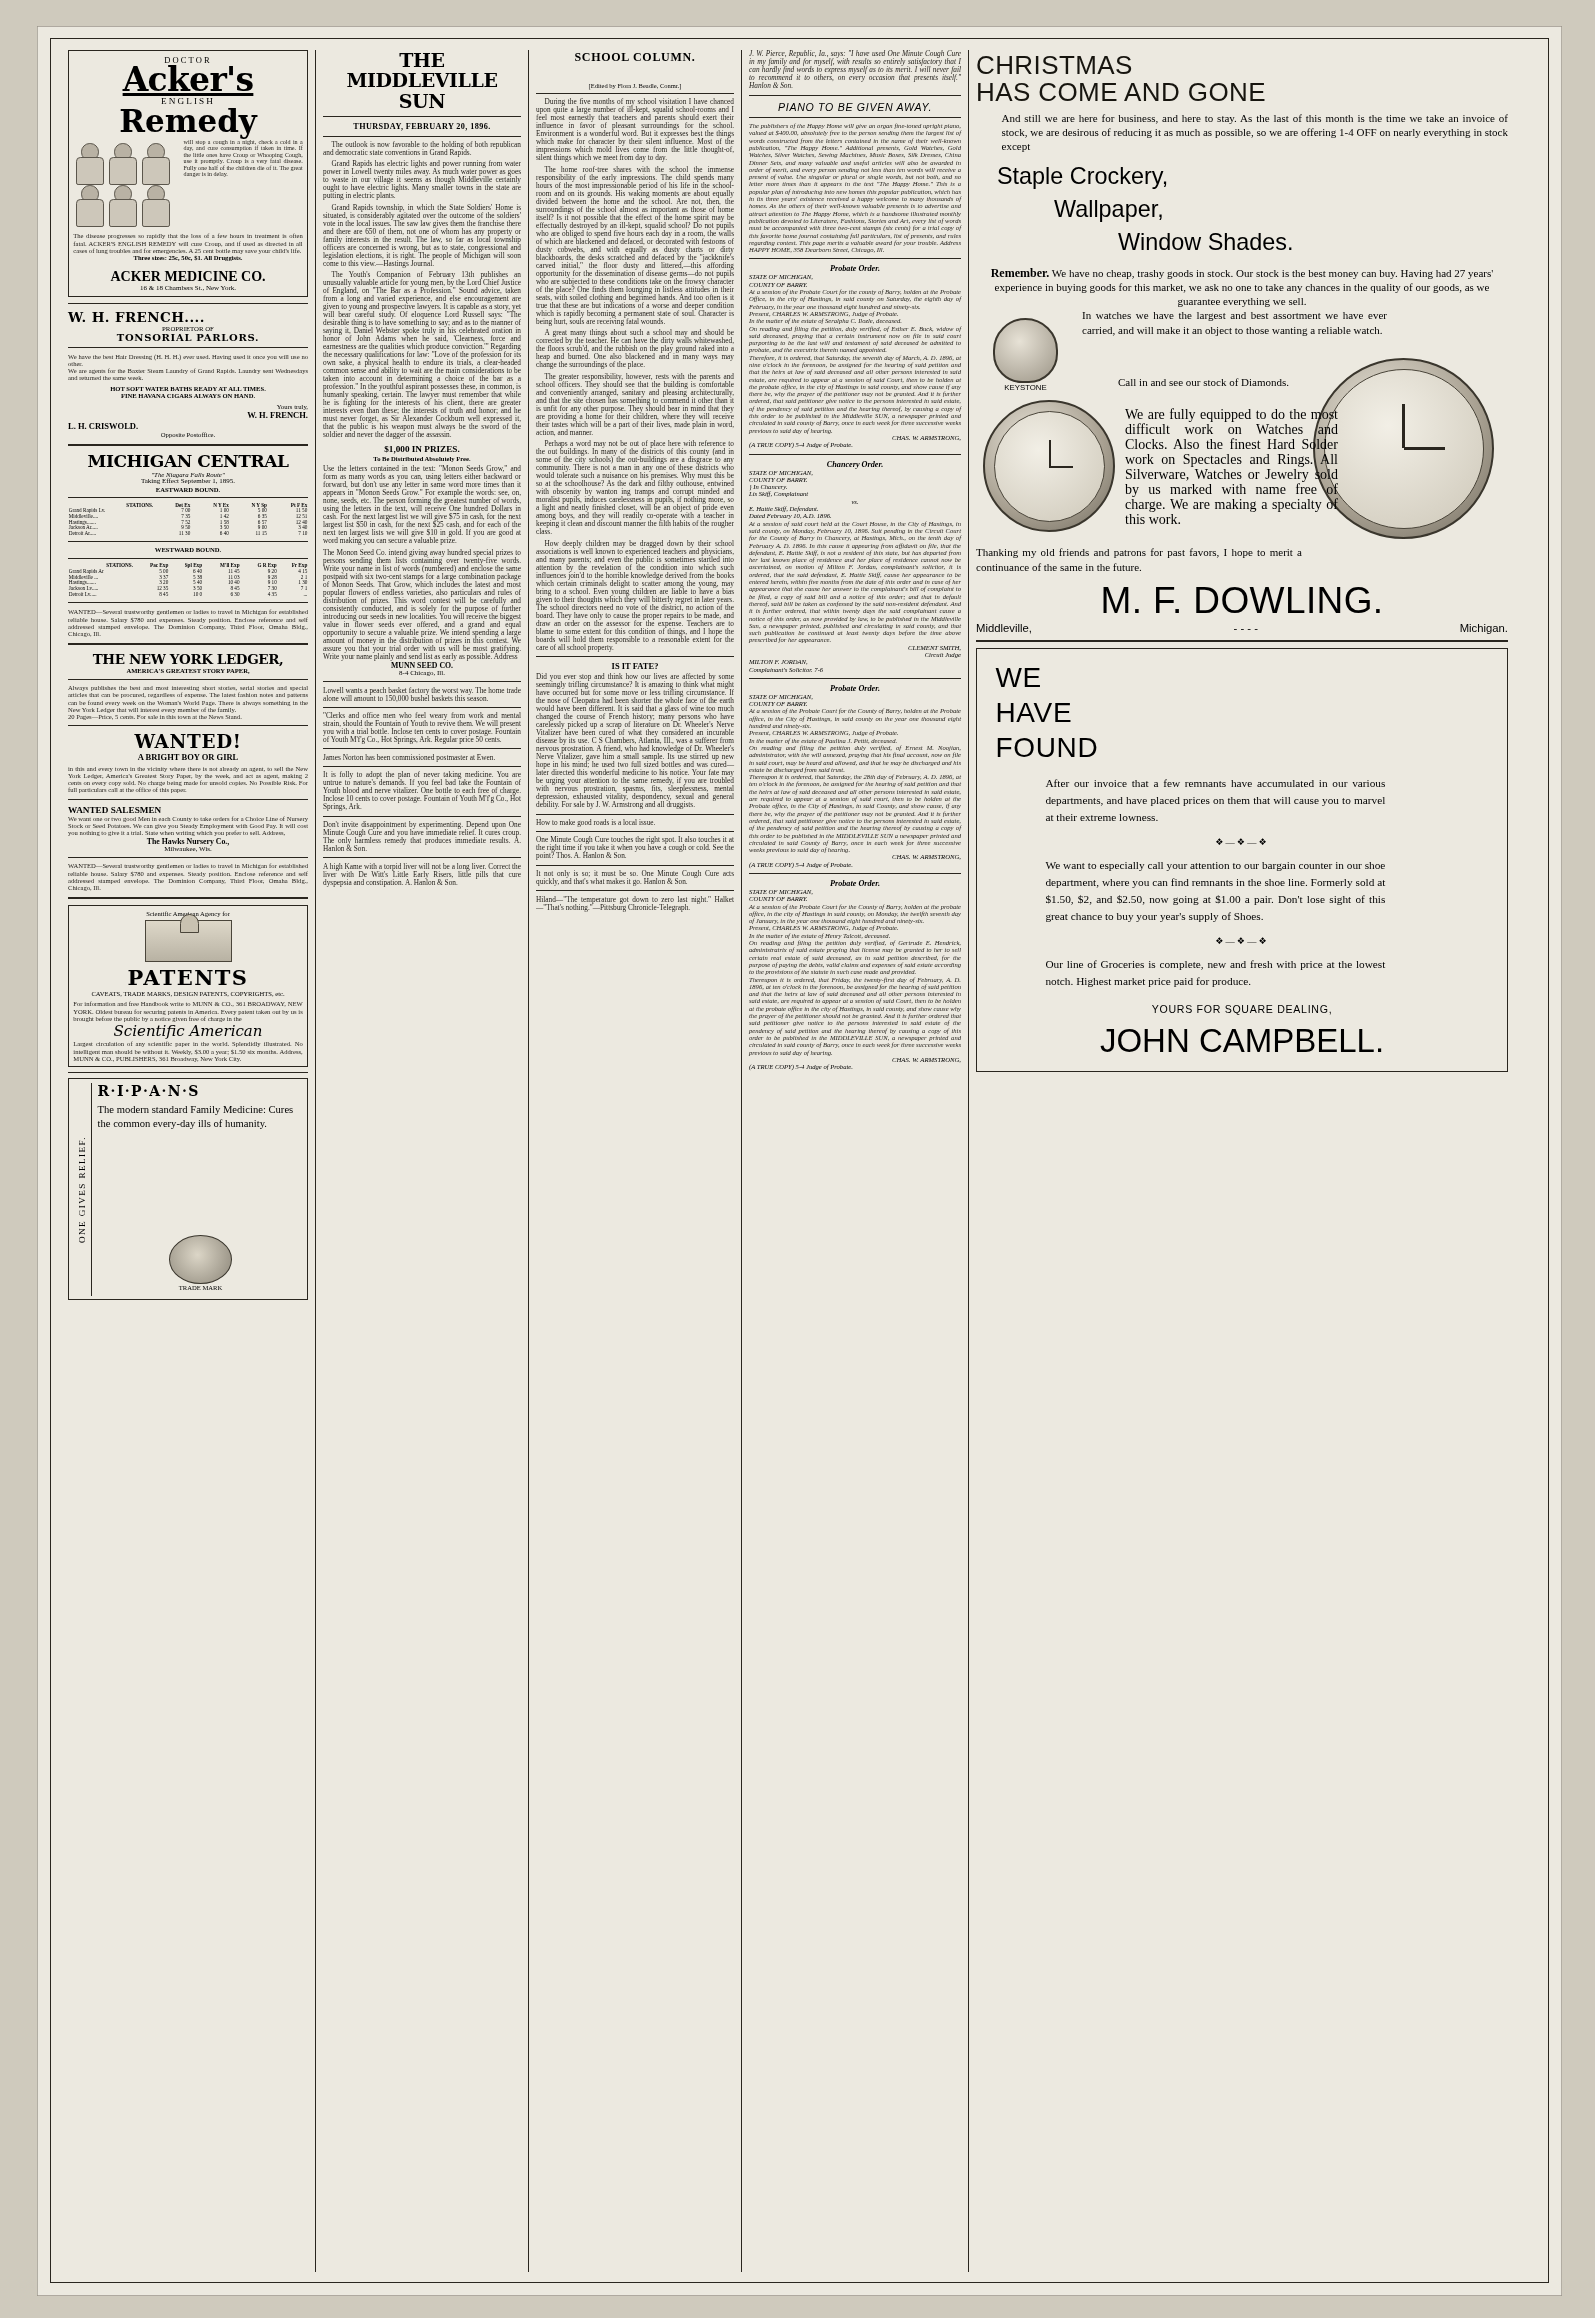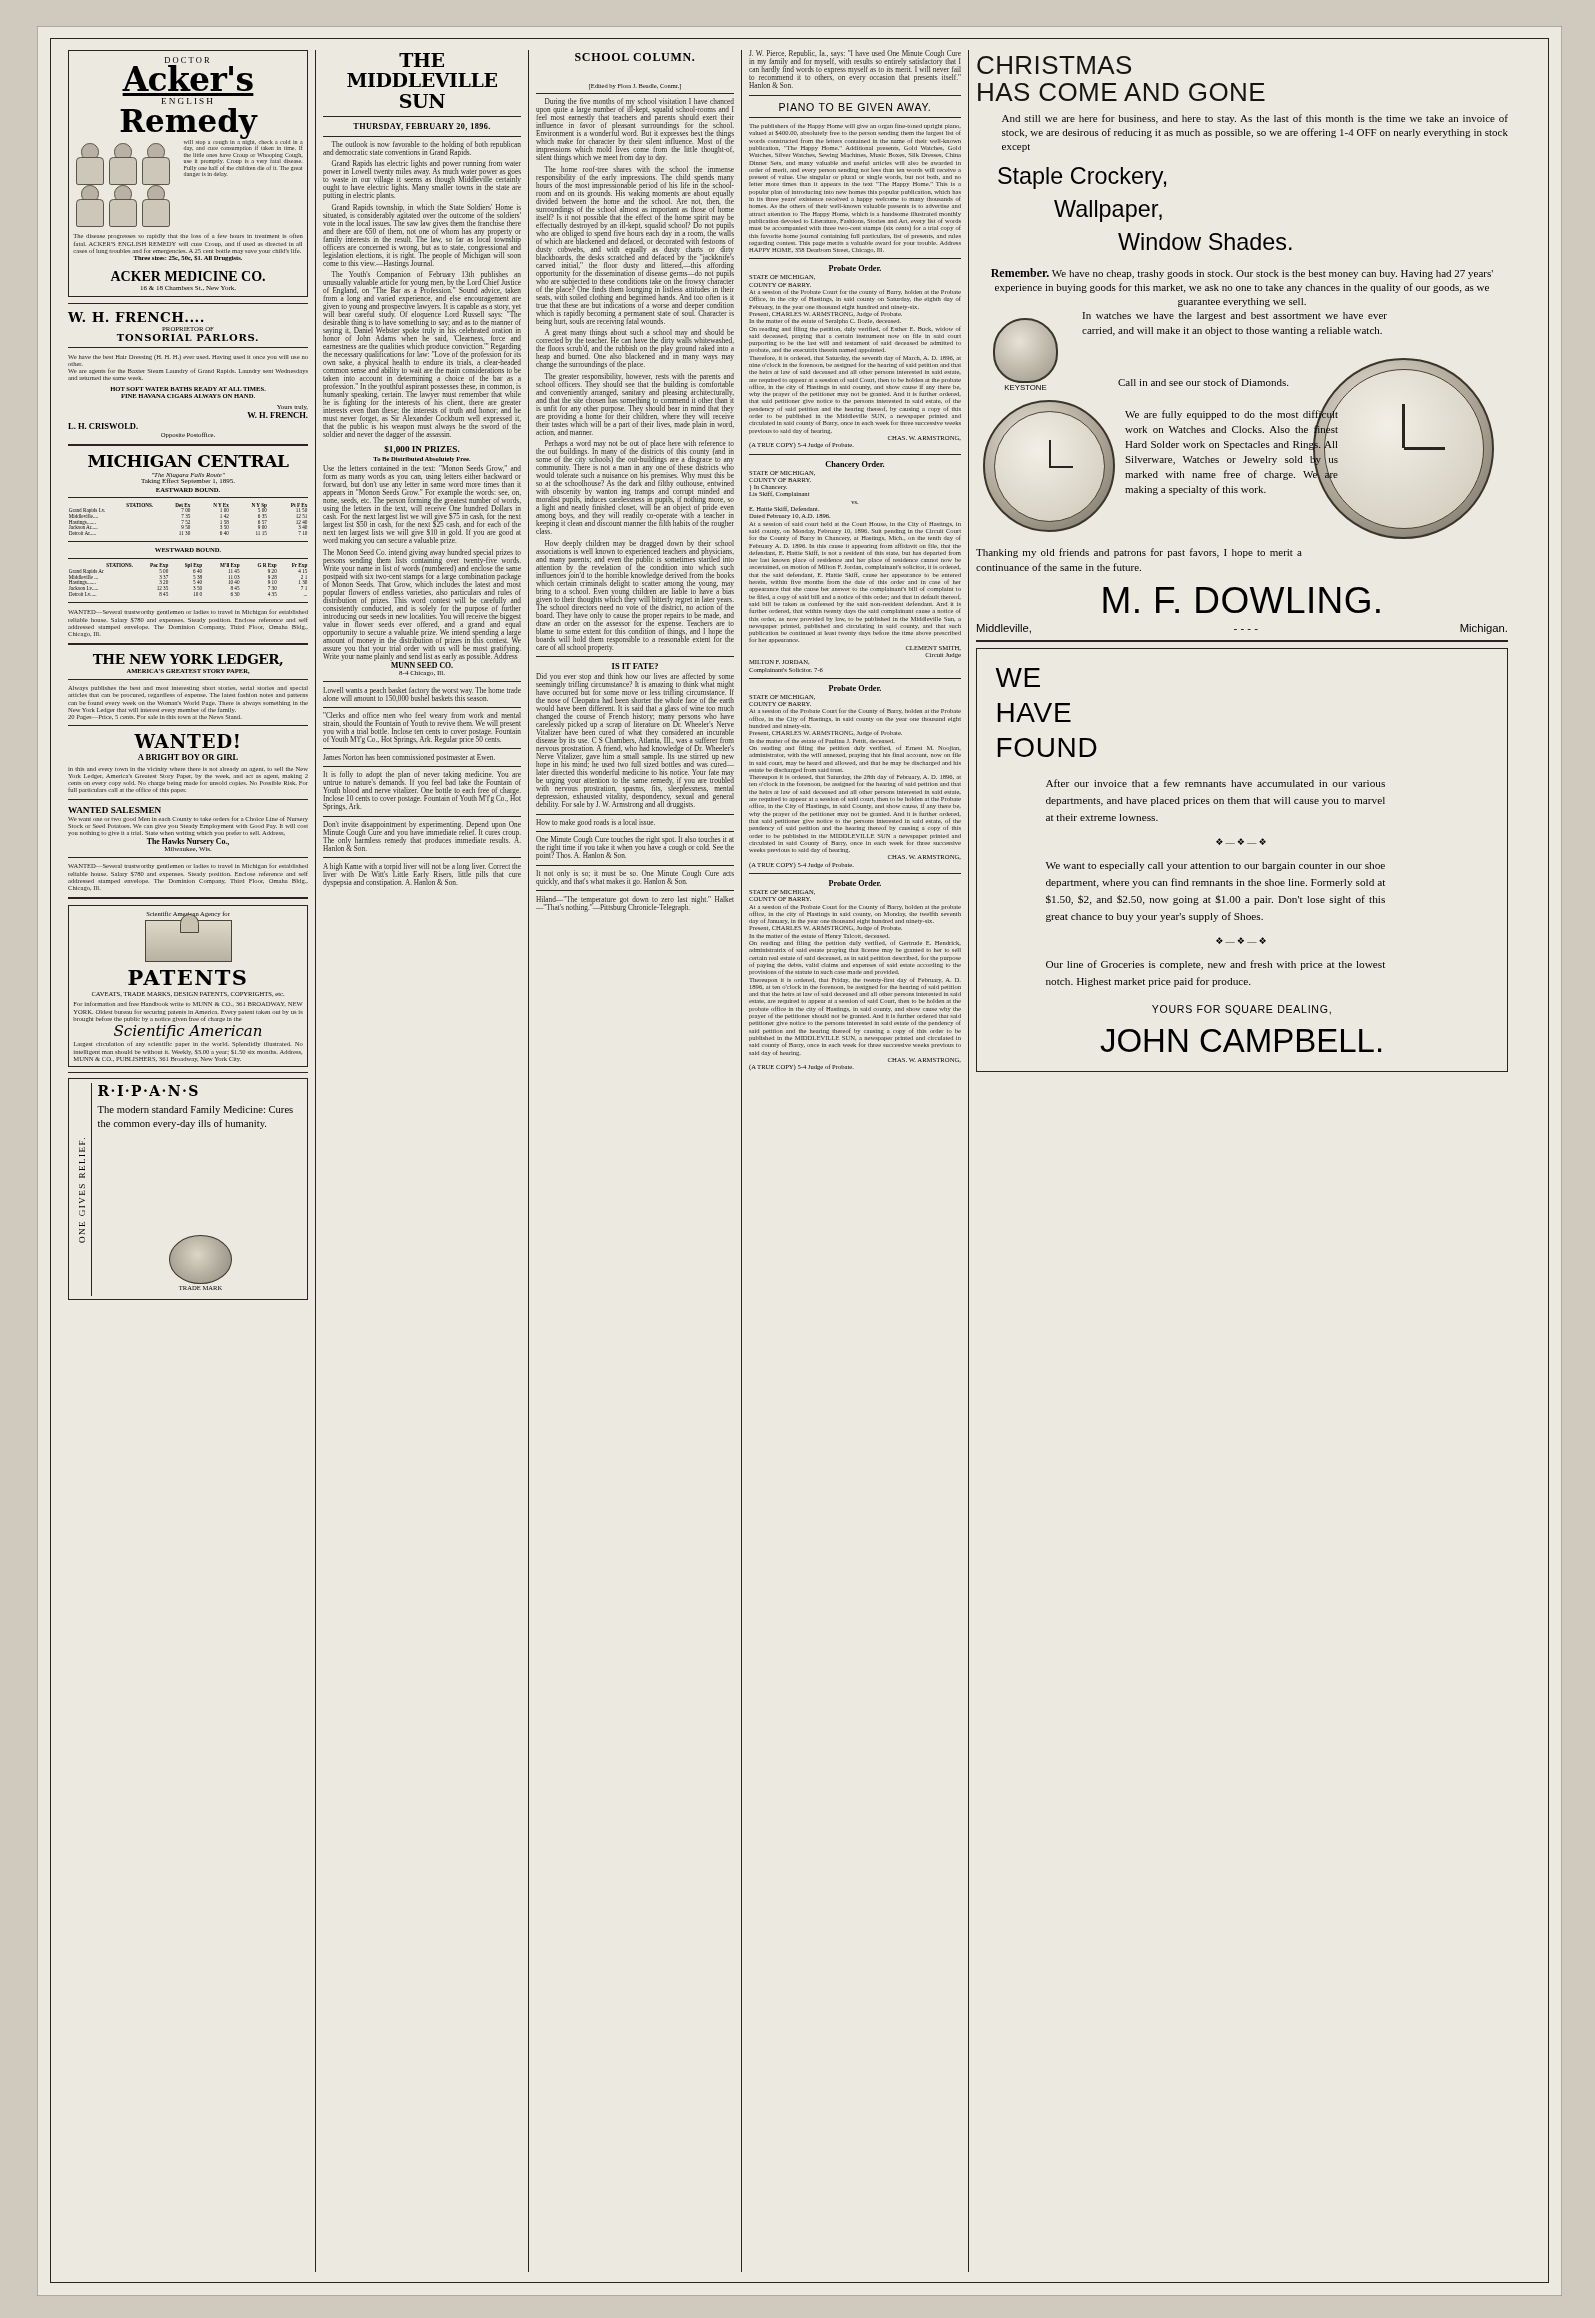--- a/index.html
+++ b/index.html
@@ -13,7 +13,7 @@
   .c1{width:255px;border-right:1.4px solid #2a261f;}
   .c2{width:213px;border-right:1.4px solid #2a261f;}
   .c3{width:213px;border-right:1.4px solid #2a261f;}
-  .c4{width:227px;border-right:1.4px solid #2a261f;}
+  .c4{width:227px;border-right:1.4px solid #2a261f;font-style:italic;}
   .c5{width:546px;}
   .just{text-align:justify;font-size:7.3px;line-height:8px;color:#1d1a15;
         -webkit-hyphens:auto;hyphens:auto;}

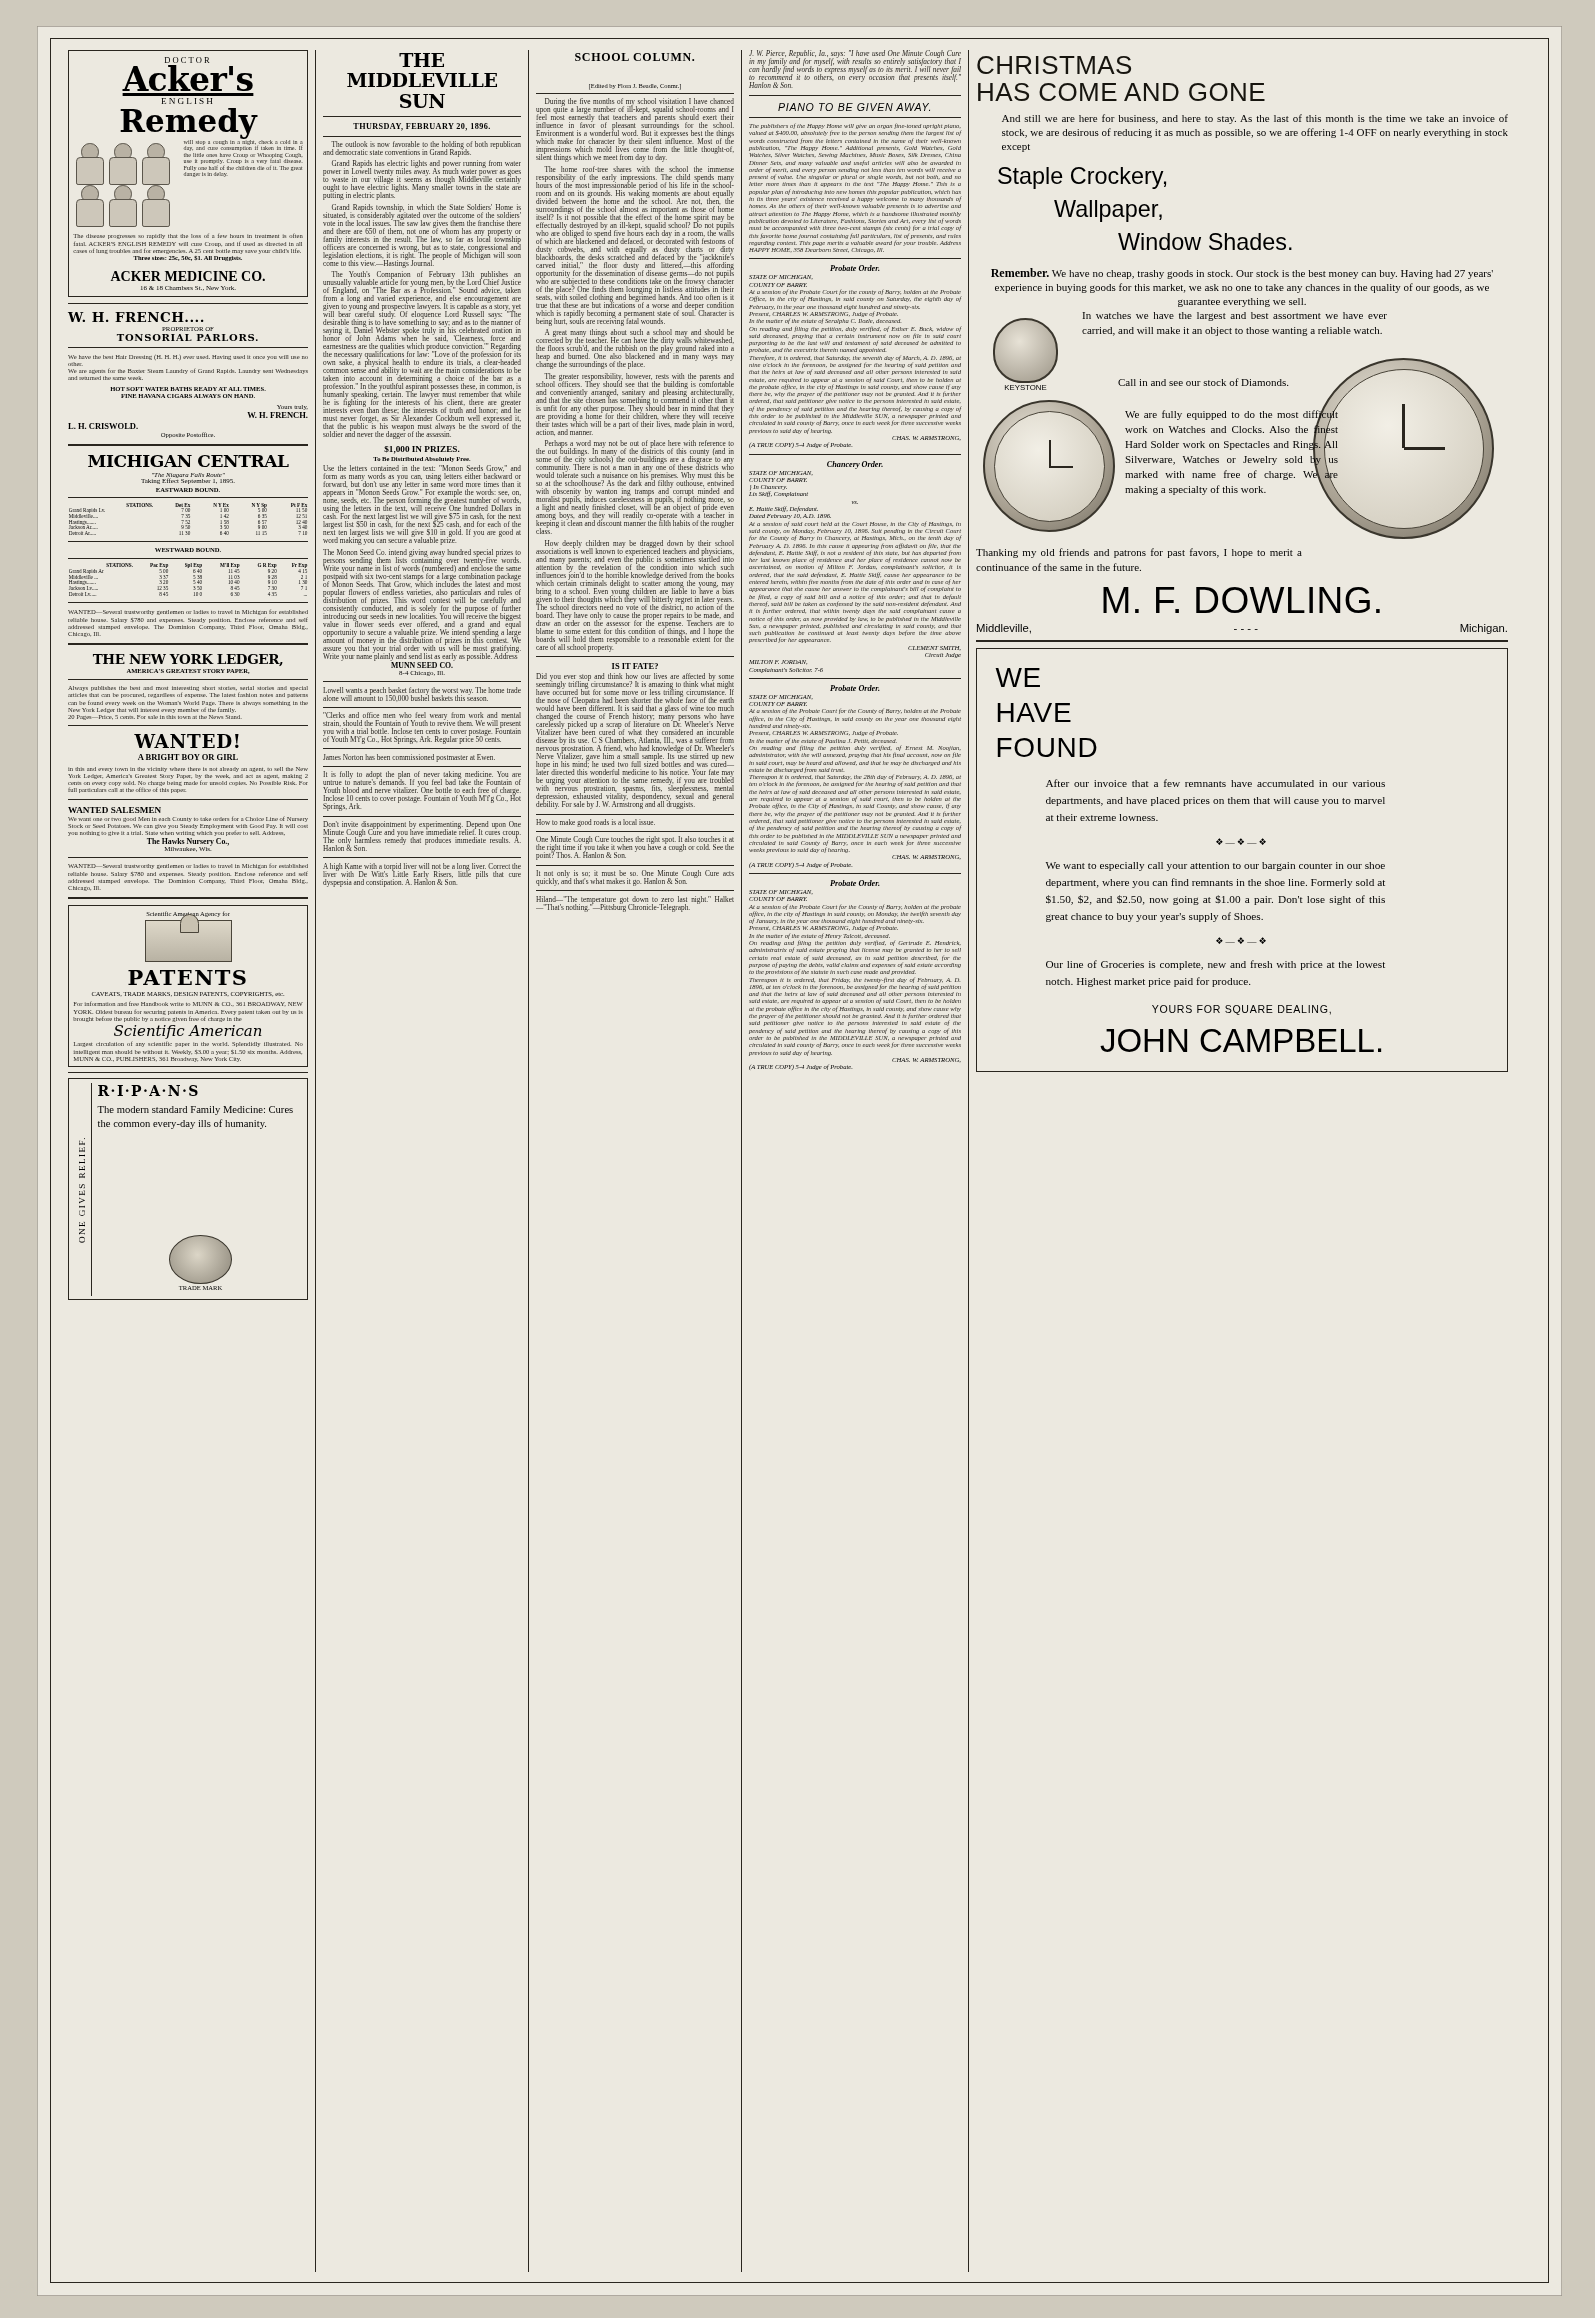--- a/index.html
+++ b/index.html
@@ -480,7 +480,7 @@
               <div class="hand" style="left:50%;top:49%;width:26%;height:2.8px"></div>
             </div>
           </div>
-          <div style="position:absolute;left:149px;top:99px;width:213px;font-size:11px;line-height:15px;text-align:justify">We are fully equipped to do the most difficult work on Watches and Clocks. Also the finest Hard Solder work on Spectacles and Rings. All Silverware, Watches or Jewelry sold by us marked with name free of charge. We are making a specialty of this work.</div>
+          <div style="position:absolute;left:149px;top:99px;width:213px;font-size:14px;line-height:15px;text-align:justify">We are fully equipped to do the most difficult work on Watches and Clocks. Also the finest Hard Solder work on Spectacles and Rings. All Silverware, Watches or Jewelry sold by us marked with name free of charge. We are making a specialty of this work.</div>
         </div>
 
         <div style="margin-top:2.8px;width:326px;font-size:11px;line-height:15px;text-align:justify">Thanking my old friends and patrons for past favors, I hope to merit a continuance of the same in the future.</div>

